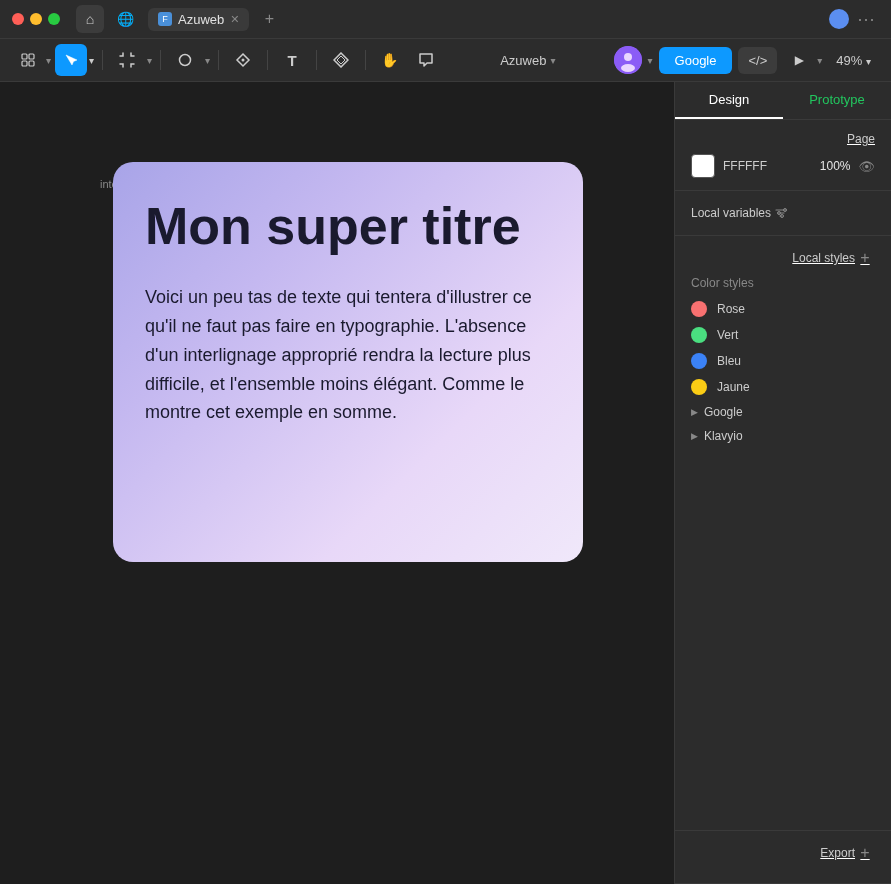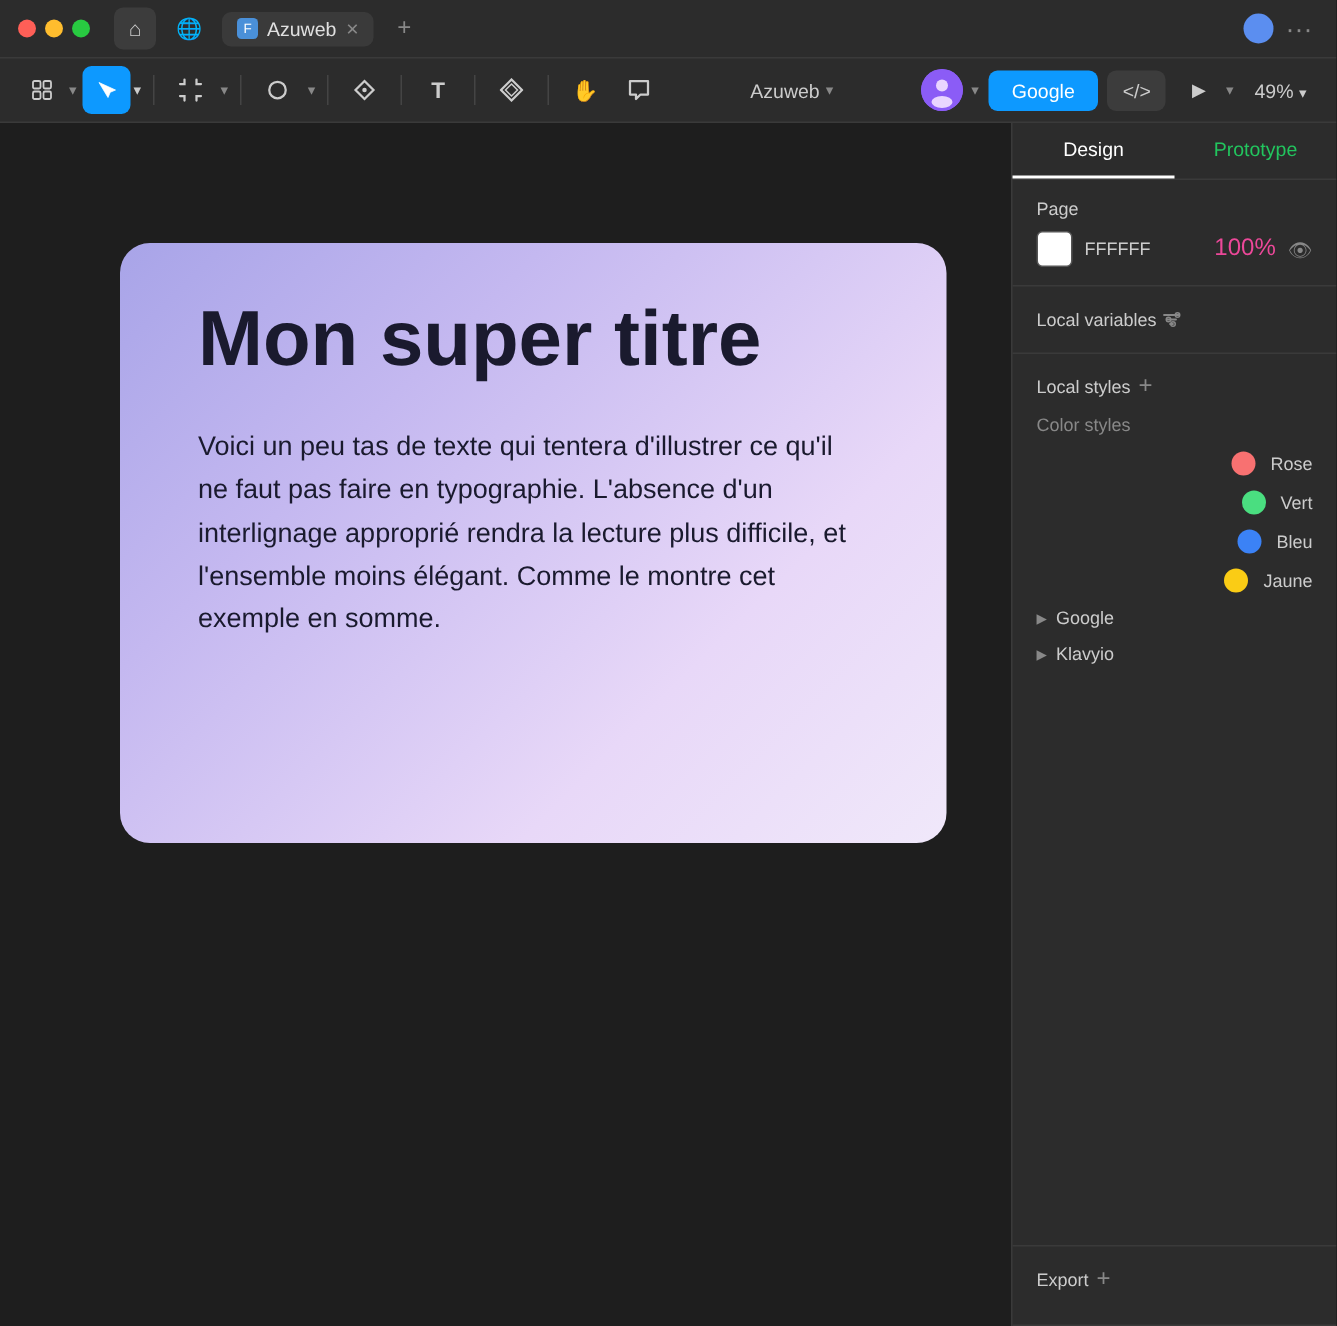--- a/index.html
+++ b/index.html
@@ -298,8 +298,9 @@
     .section-header {
       display: flex;
       align-items: center;
-      justify-content: flex-start;
+      justify-content: flex-end;
       margin-bottom: 8px;
+      text-decoration: underline;
     }
     .section-title {
       font-size: 12px;

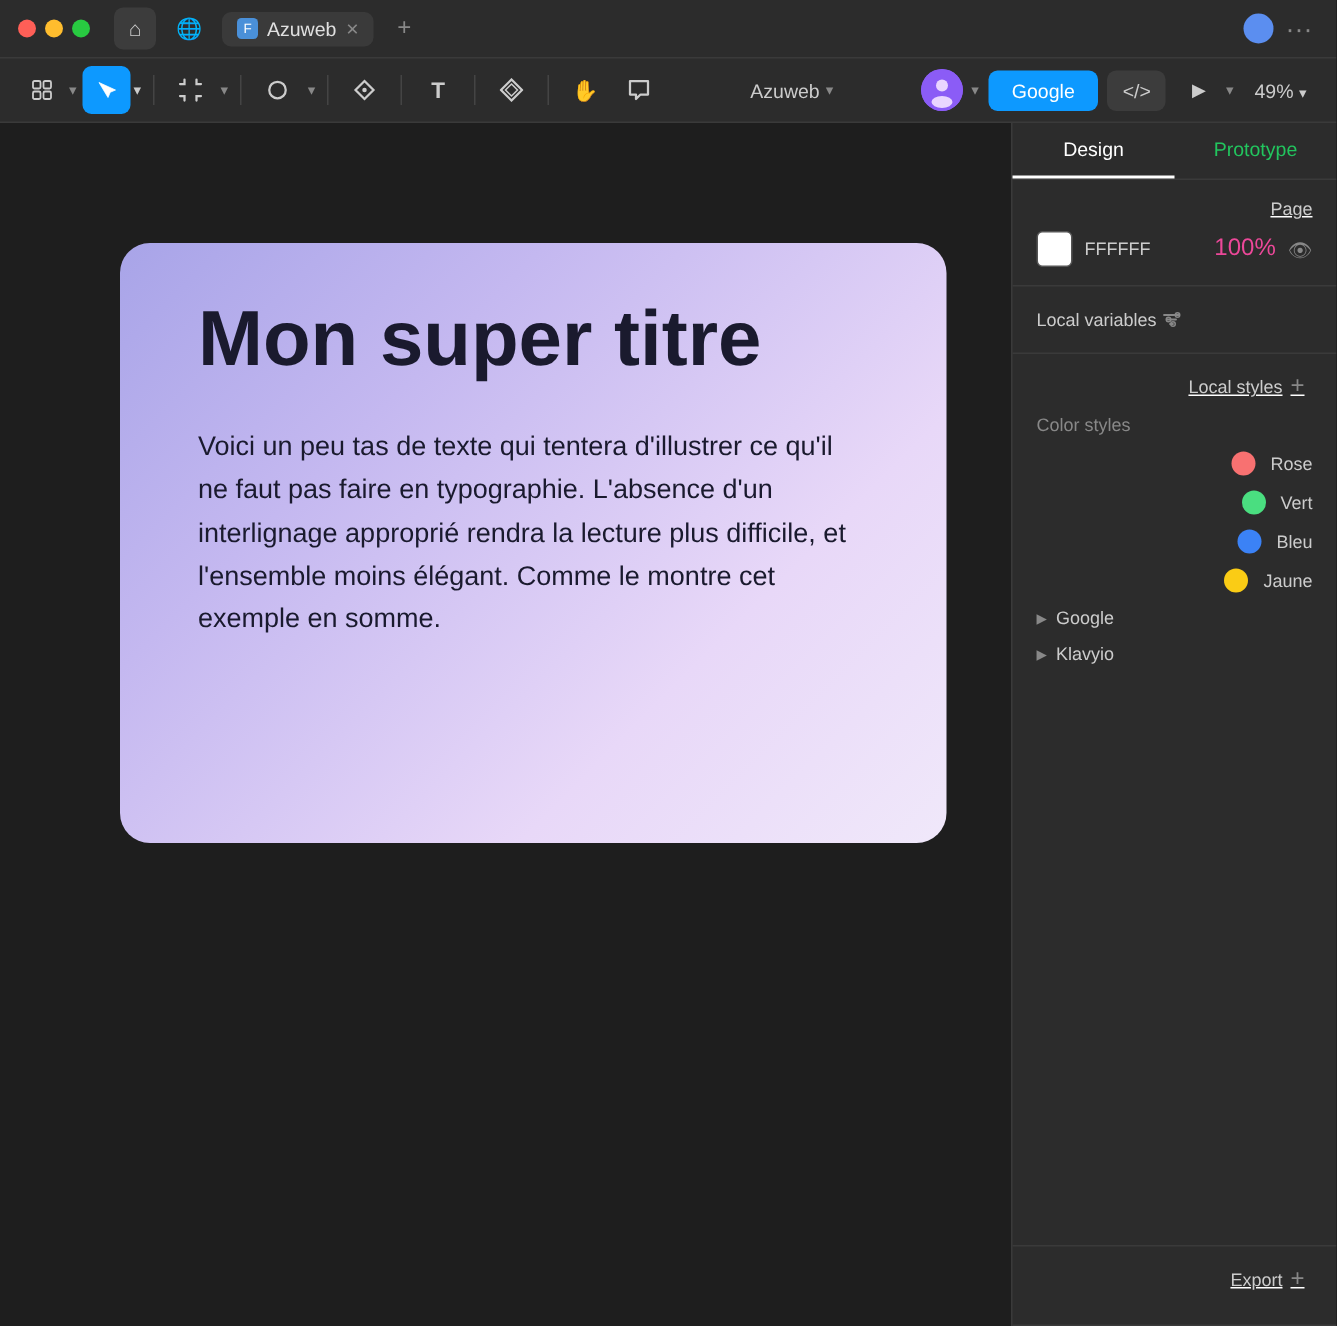--- a/index.html
+++ b/index.html
@@ -339,8 +339,8 @@
       flex: 1;
     }
     .page-percent {
-      font-size: 16px;
-      color: #ec4899;
+      font-size: 12px;
+      color: #e5e5e5;
     }
     .eye-btn {
       color: #888;

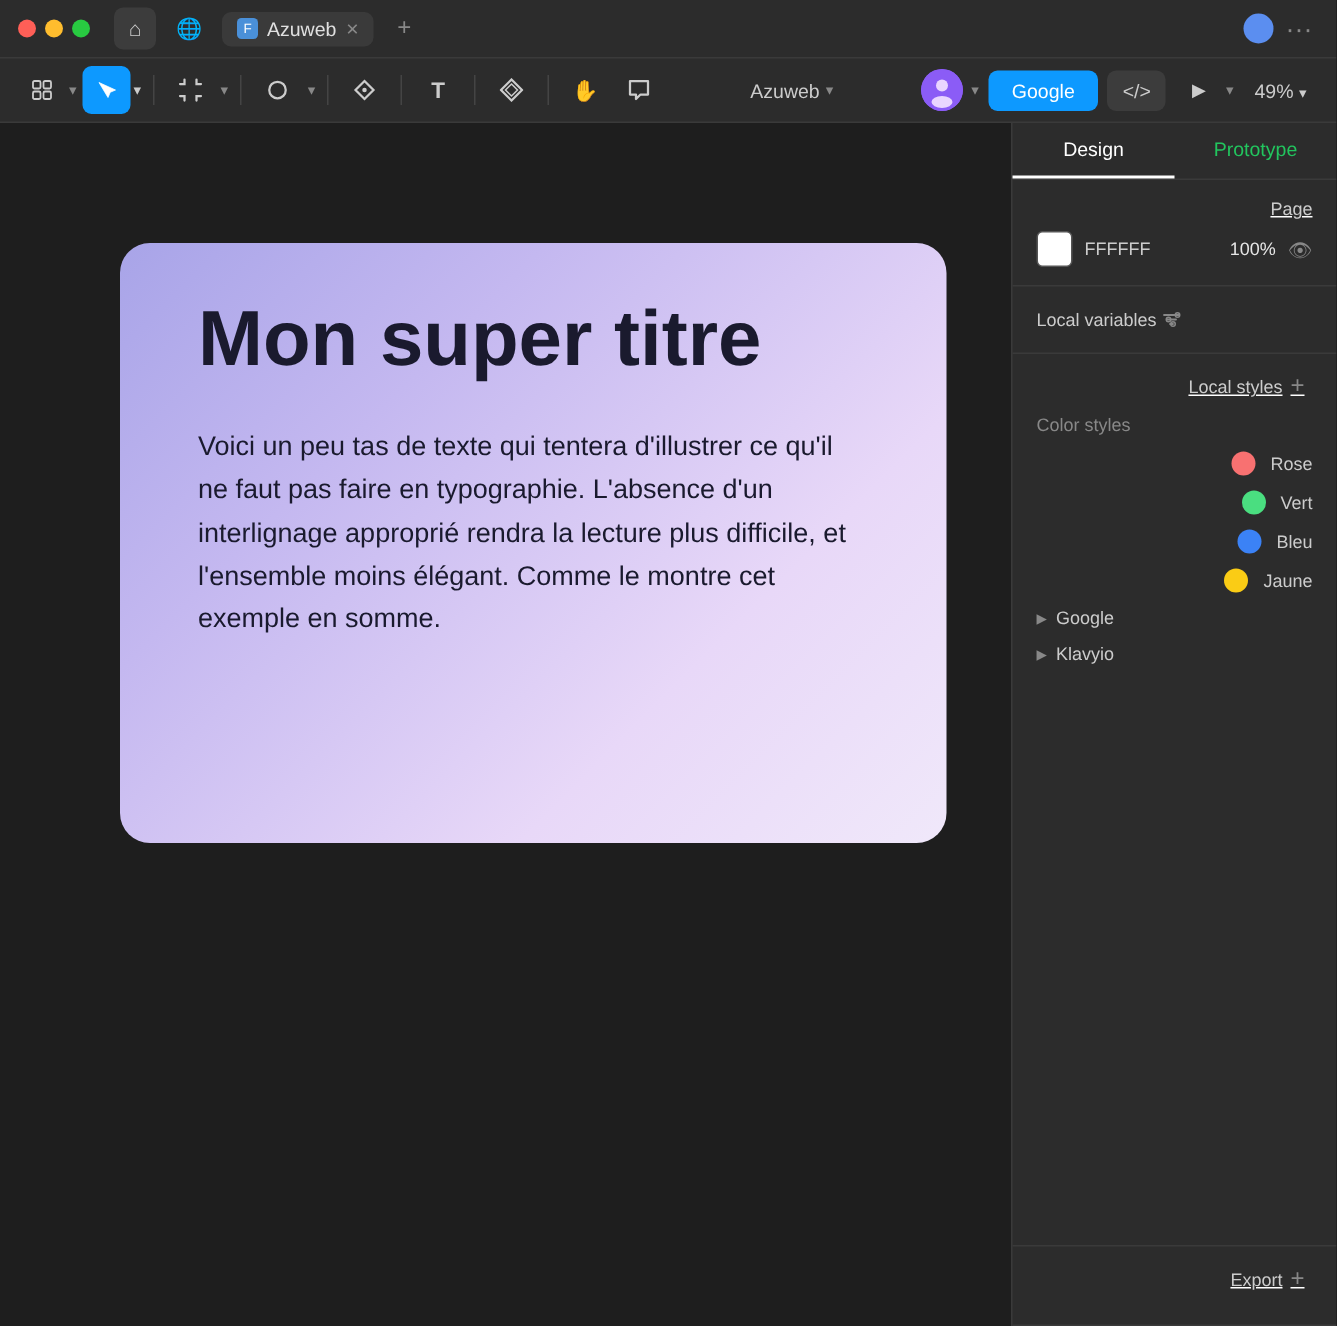--- a/index.html
+++ b/index.html
@@ -244,12 +244,12 @@
     .design-card {
       position: absolute;
       top: 80px;
-      left: 80px;
-      width: 551px;
+      left: 113px;
+      width: 470px;
       height: 400px;
       border-radius: 20px;
       background: linear-gradient(135deg, #a8a4e8 0%, #c4b8f0 30%, #e8d8f8 70%, #f0e8fa 100%);
-      padding: 36px 52px;
+      padding: 36px 32px;
     }
     .card-title {
       font-size: 52px;

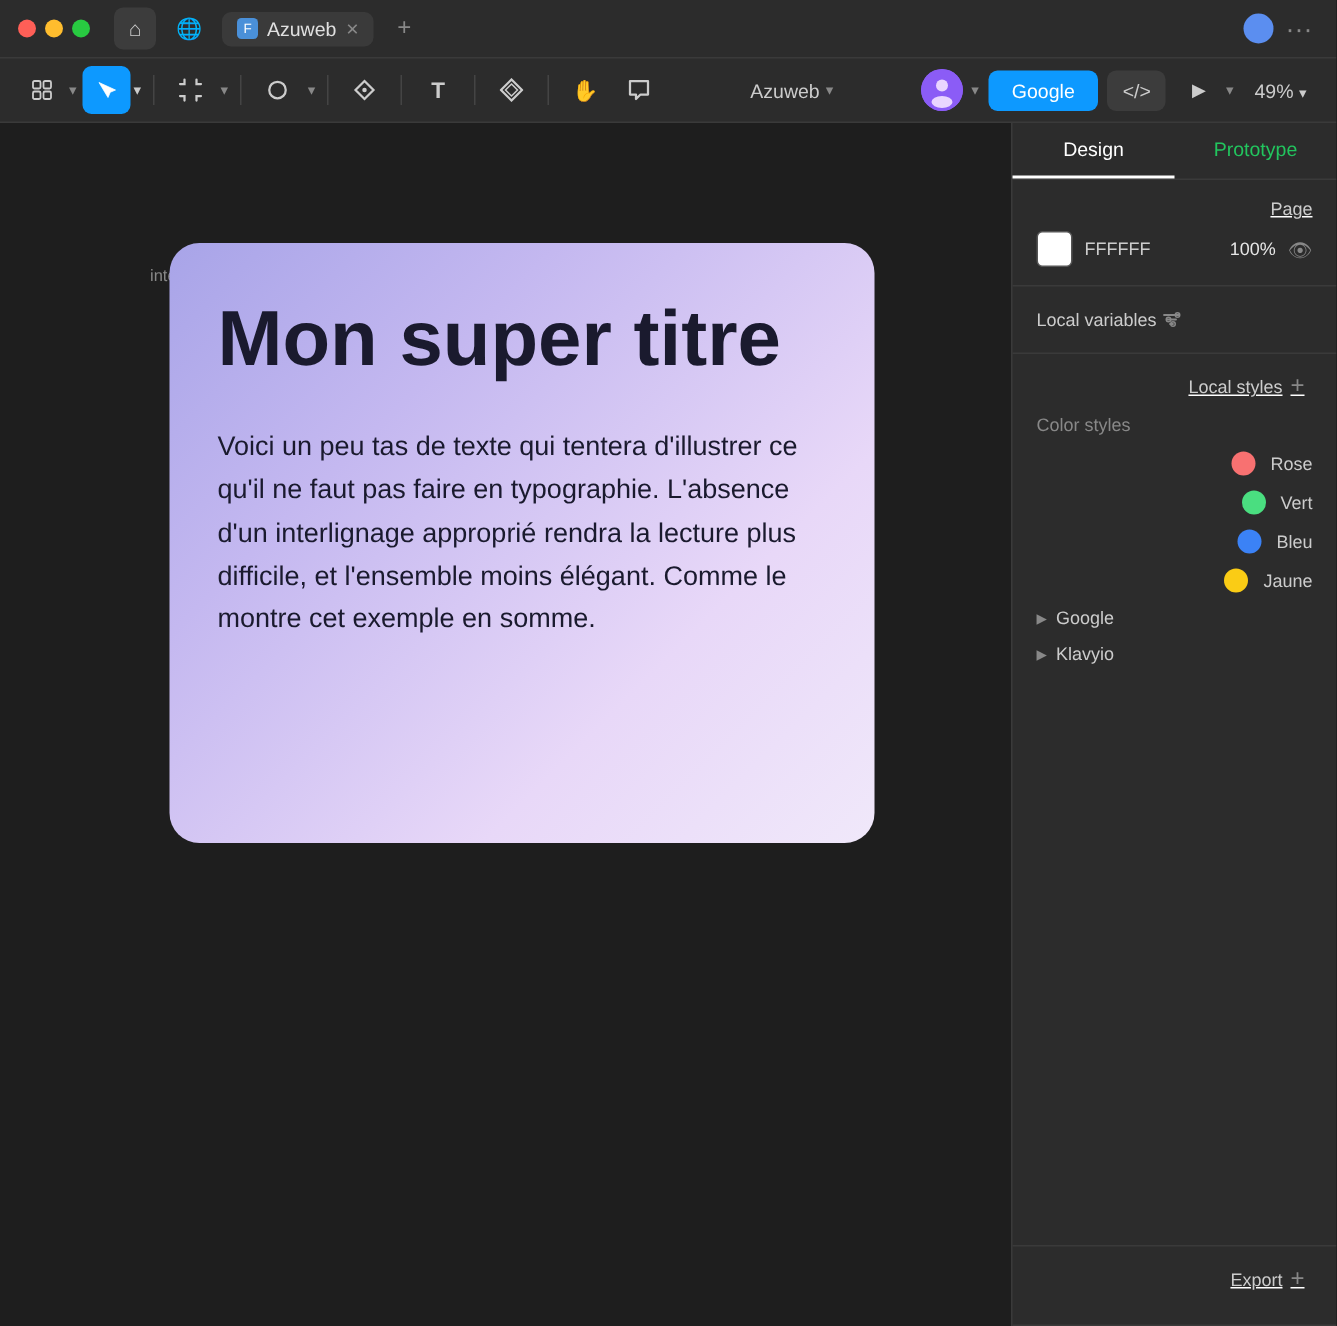--- a/index.html
+++ b/index.html
@@ -362,7 +362,6 @@
       padding: 5px 0;
       cursor: pointer;
       border-radius: 4px;
-      justify-content: flex-end;
     }
     .color-dot {
       width: 16px;

